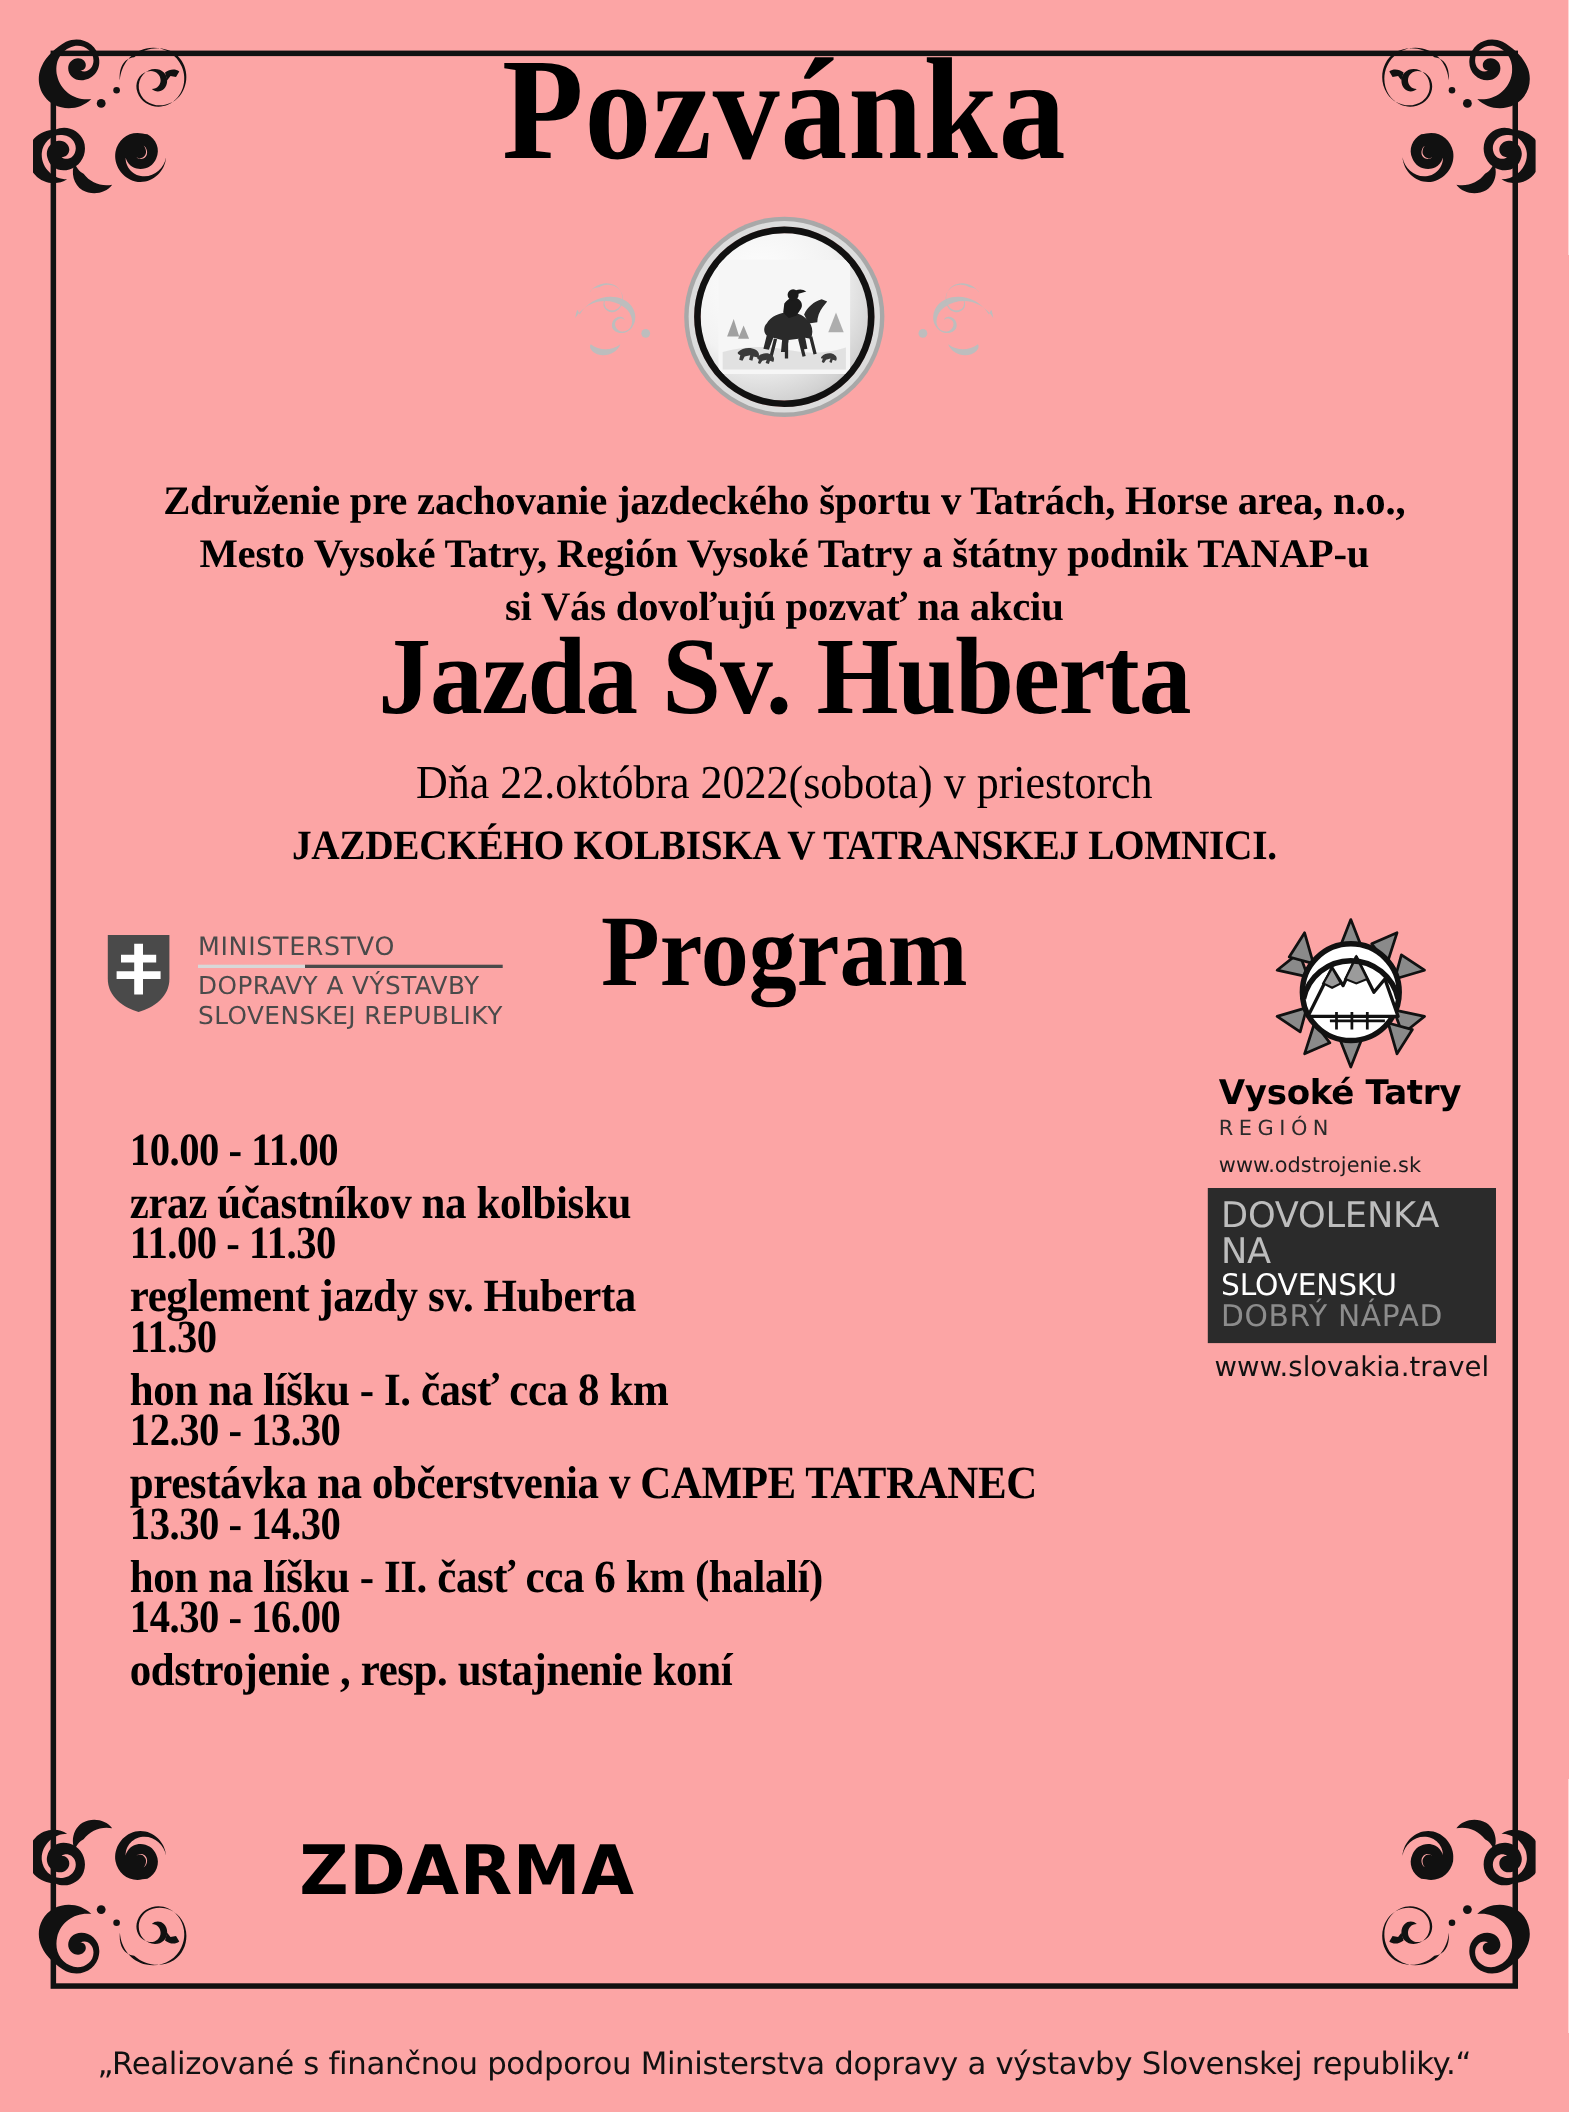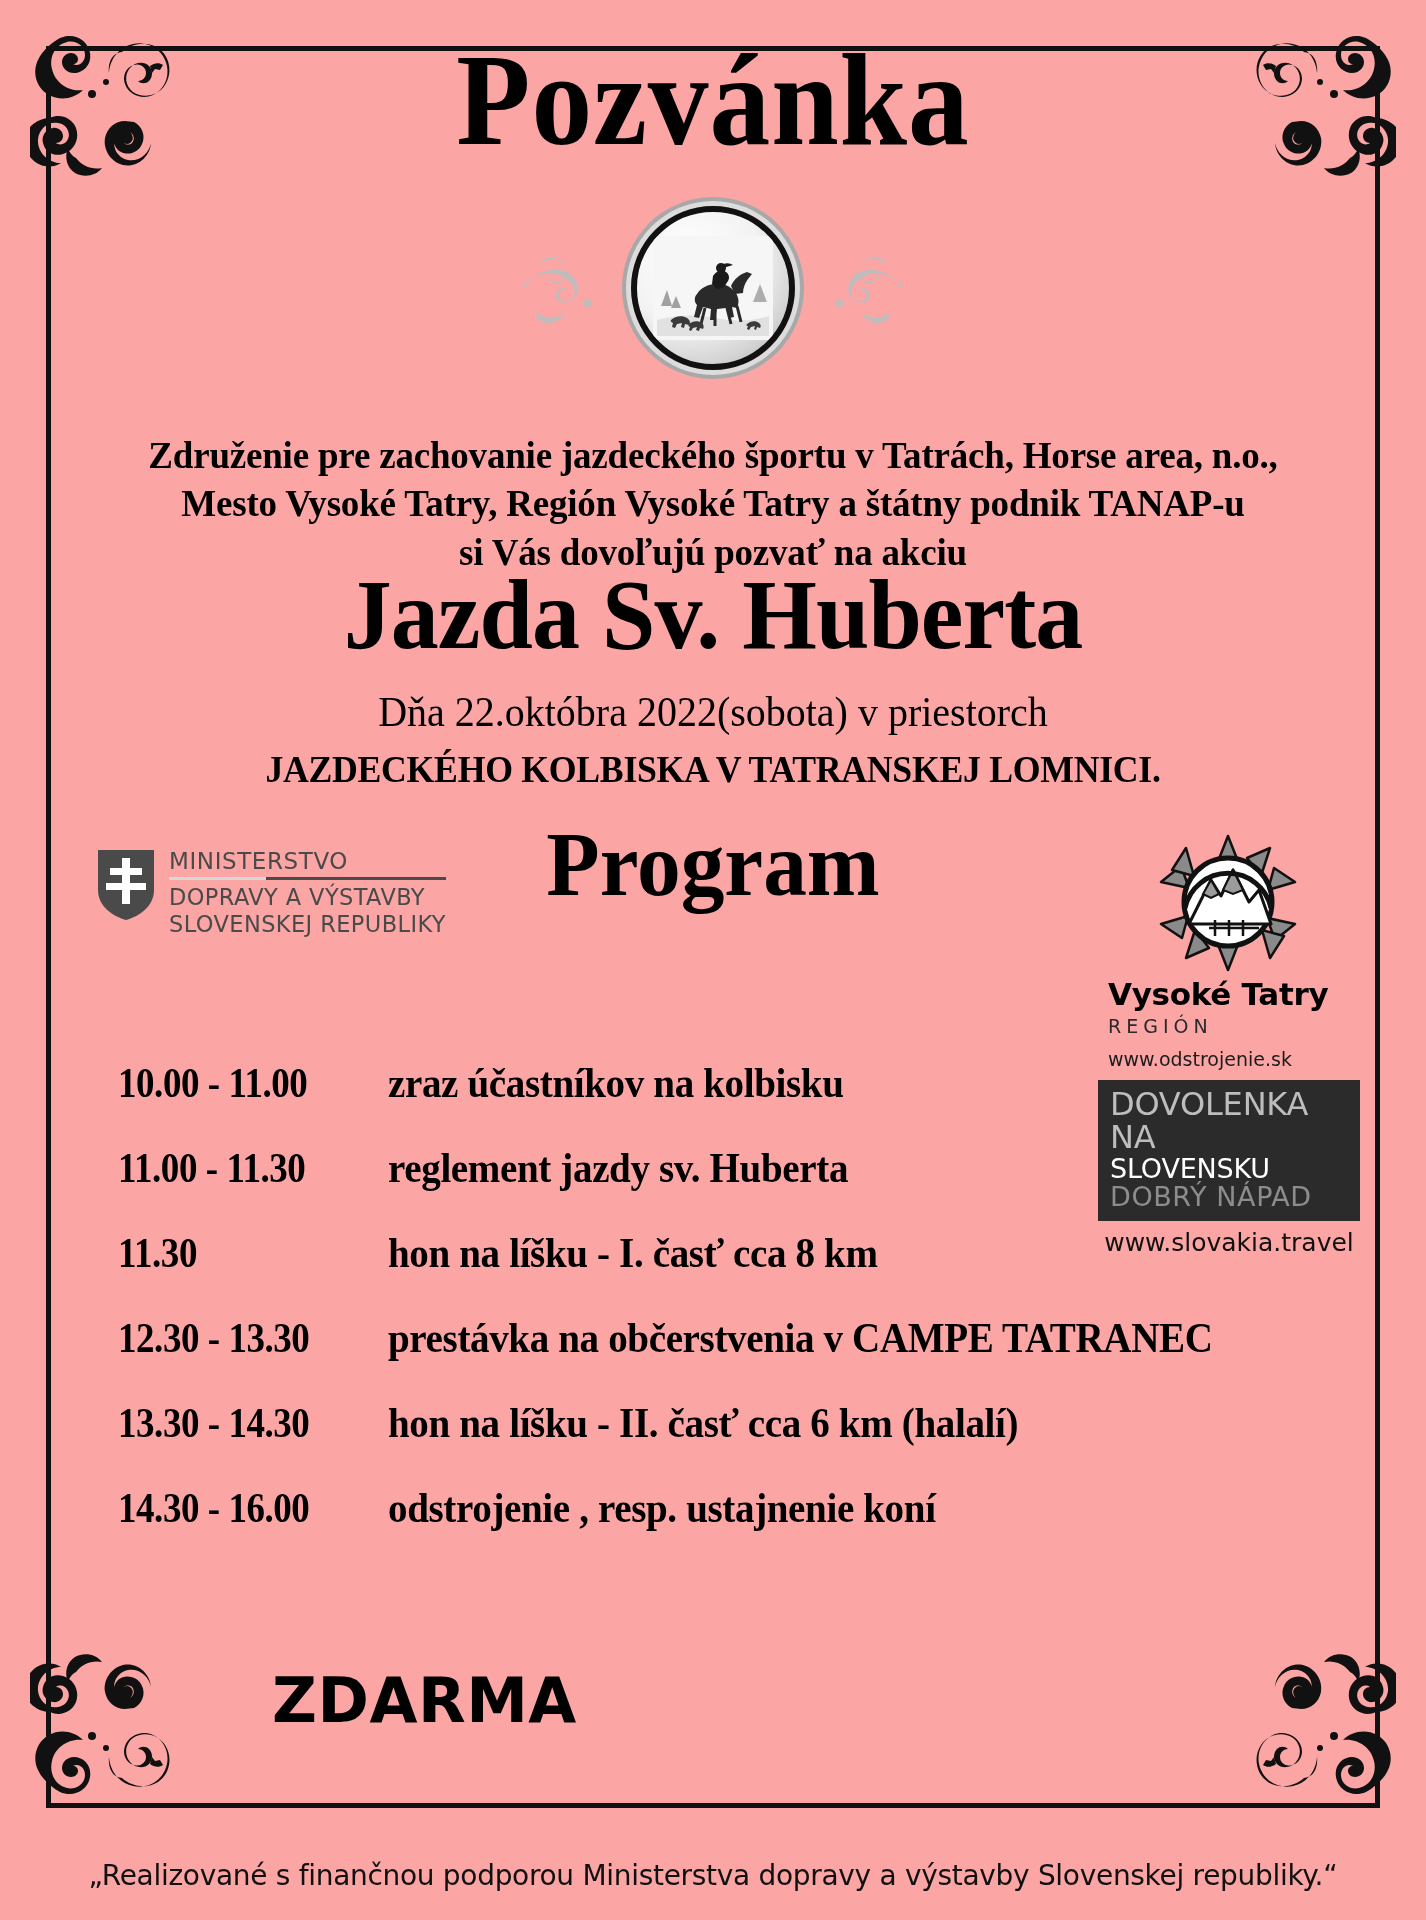--- a/index.html
+++ b/index.html
@@ -146,7 +146,7 @@
     top: 848px;
     display: flex;
     align-items: flex-start;
-    gap: 13px;
+    gap: 24px;
   }
   .shield {
     width: 60px;

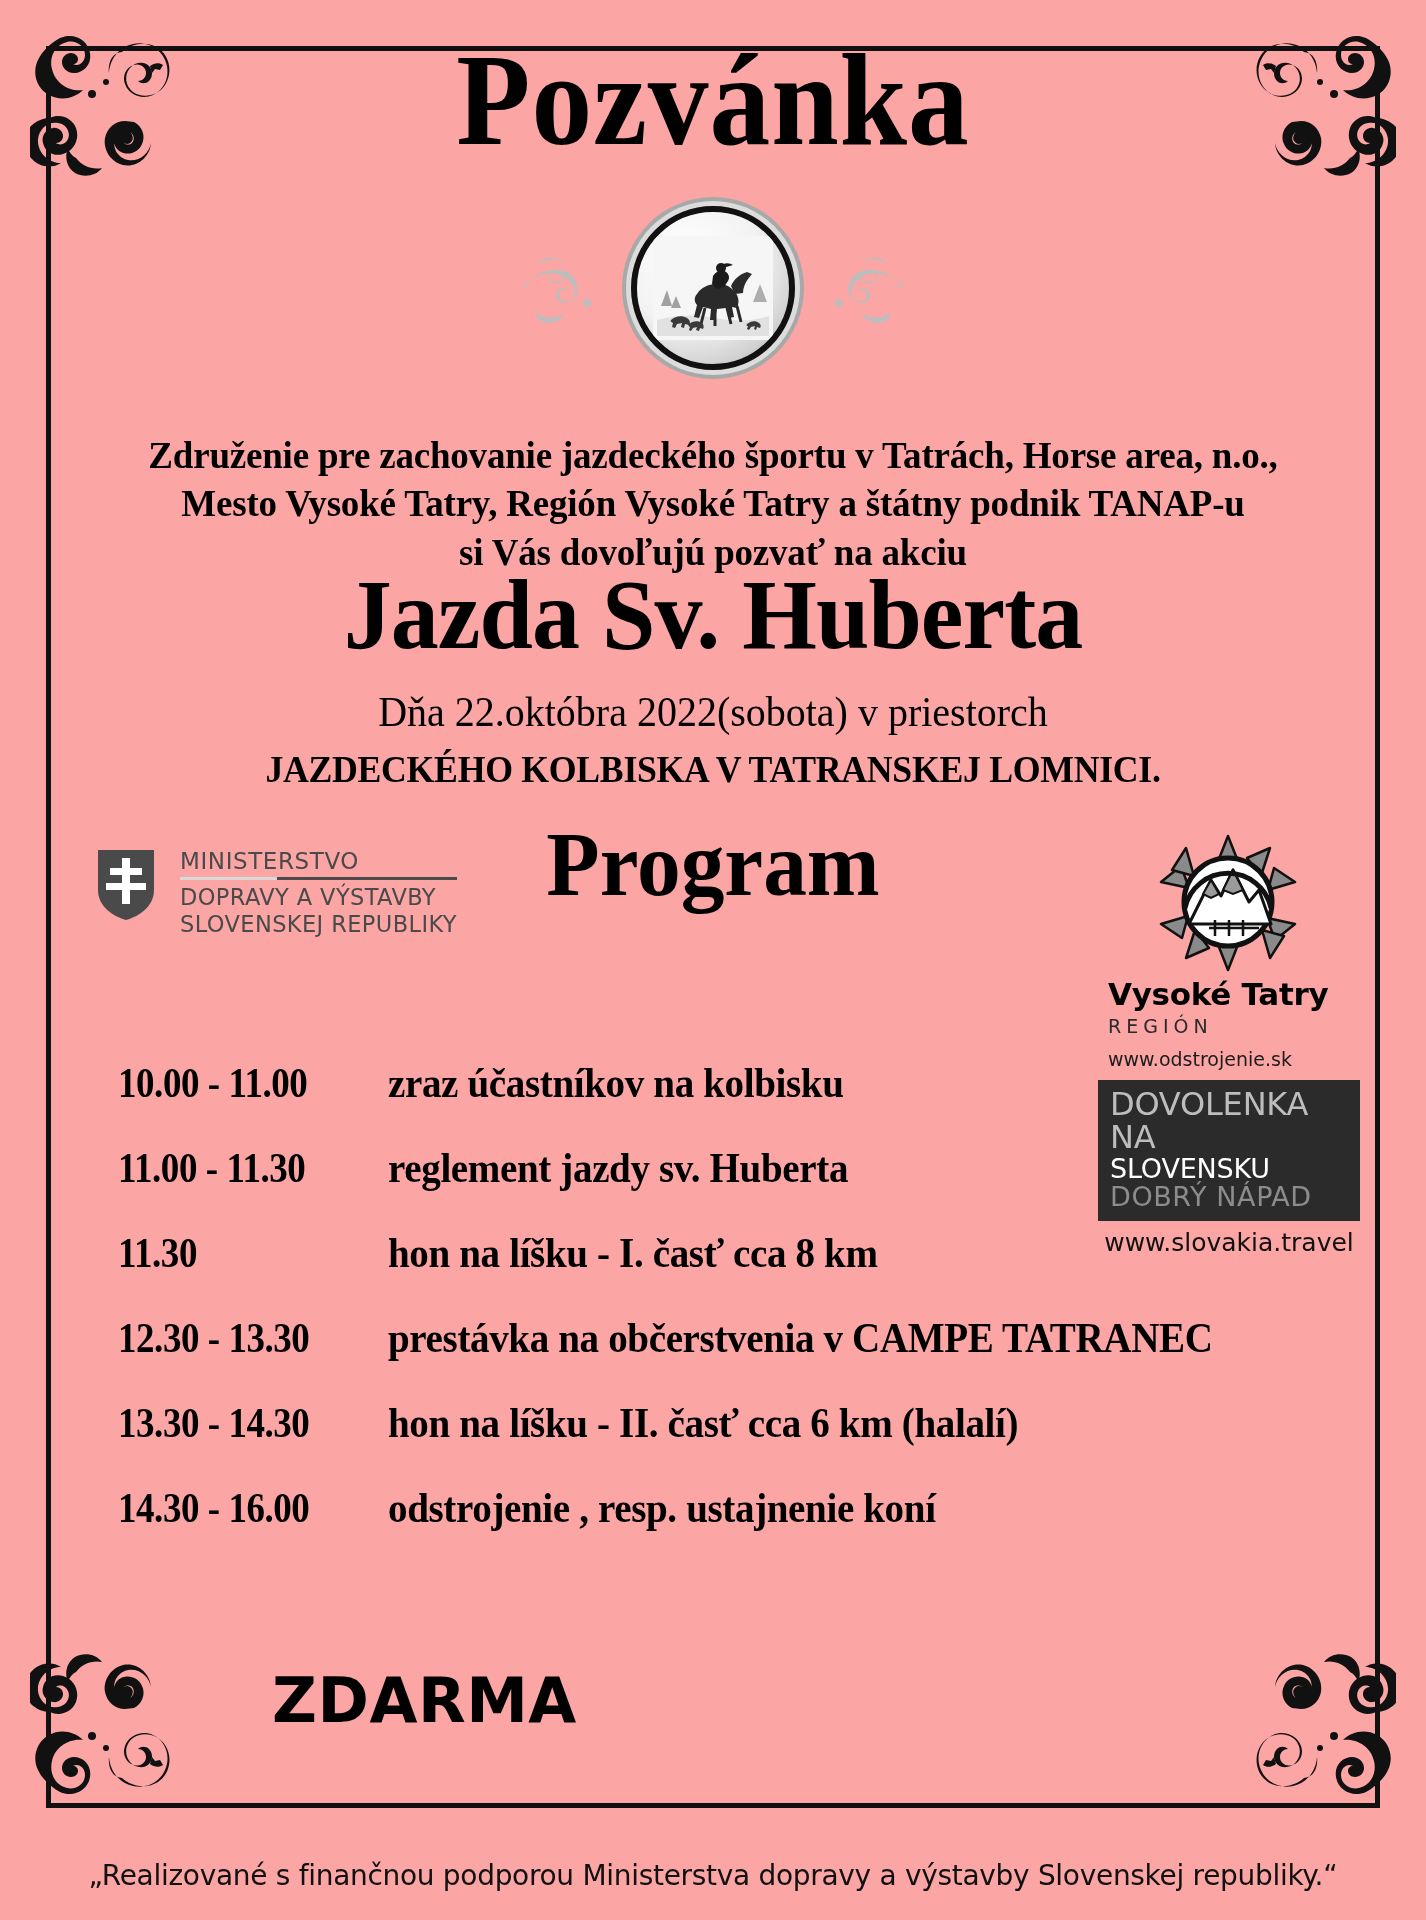--- a/index.html
+++ b/index.html
@@ -252,8 +252,9 @@
   }
   .sched-row {
     display: flex;
-    align-items: flex-end;
+    align-items: flex-start;
     height: 85px;
+    flex-direction: column;
   }
   .sched-time {
     width: 270px;

